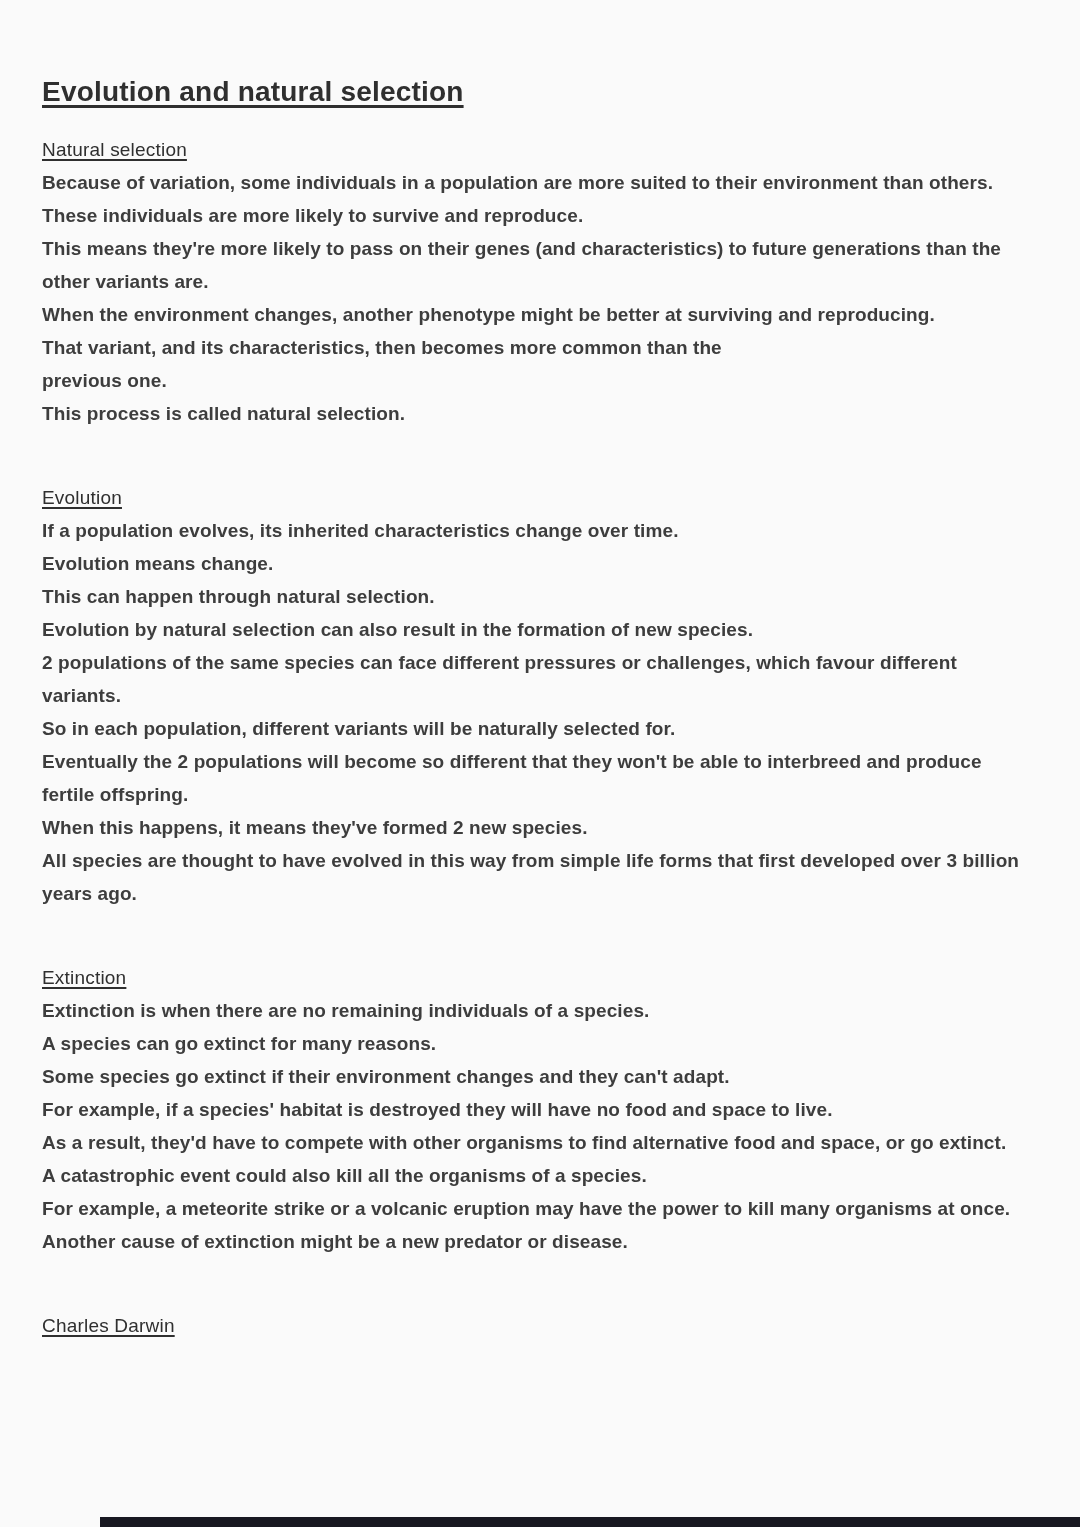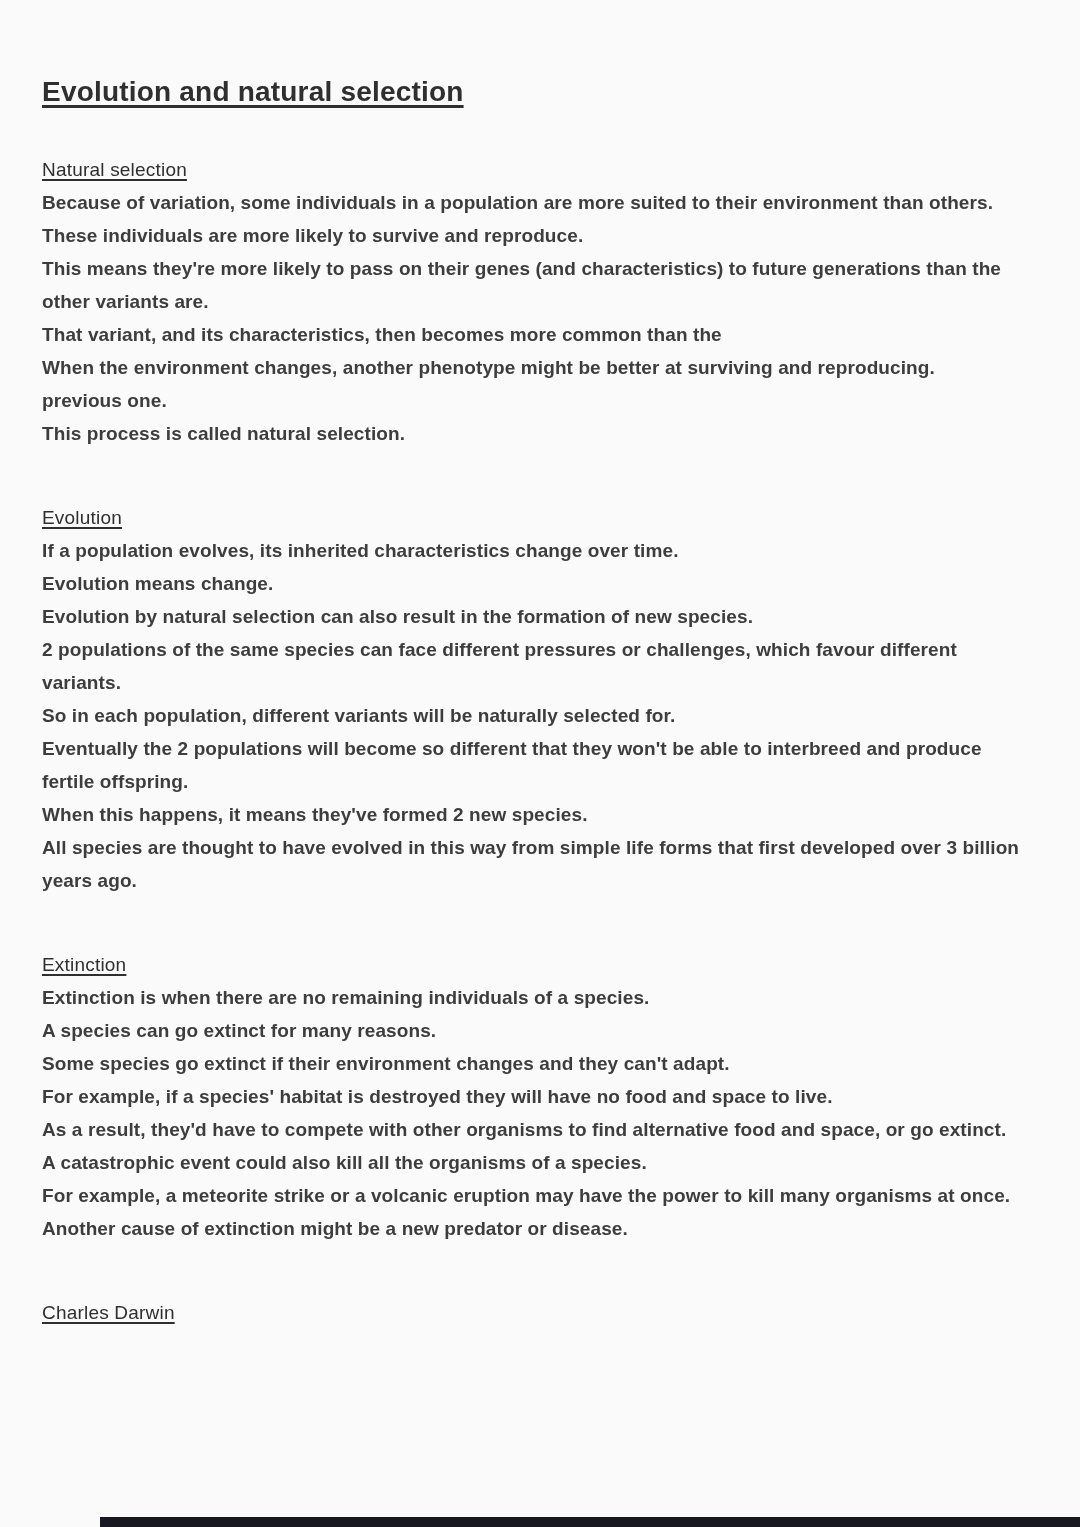--- a/index.html
+++ b/index.html
@@ -33,7 +33,7 @@
     text-decoration-thickness: 2.5px;
     text-underline-offset: 4px;
     letter-spacing: 0.2px;
-    margin-bottom: 44px;
+    margin-bottom: 24px;
   }
 
   .section {

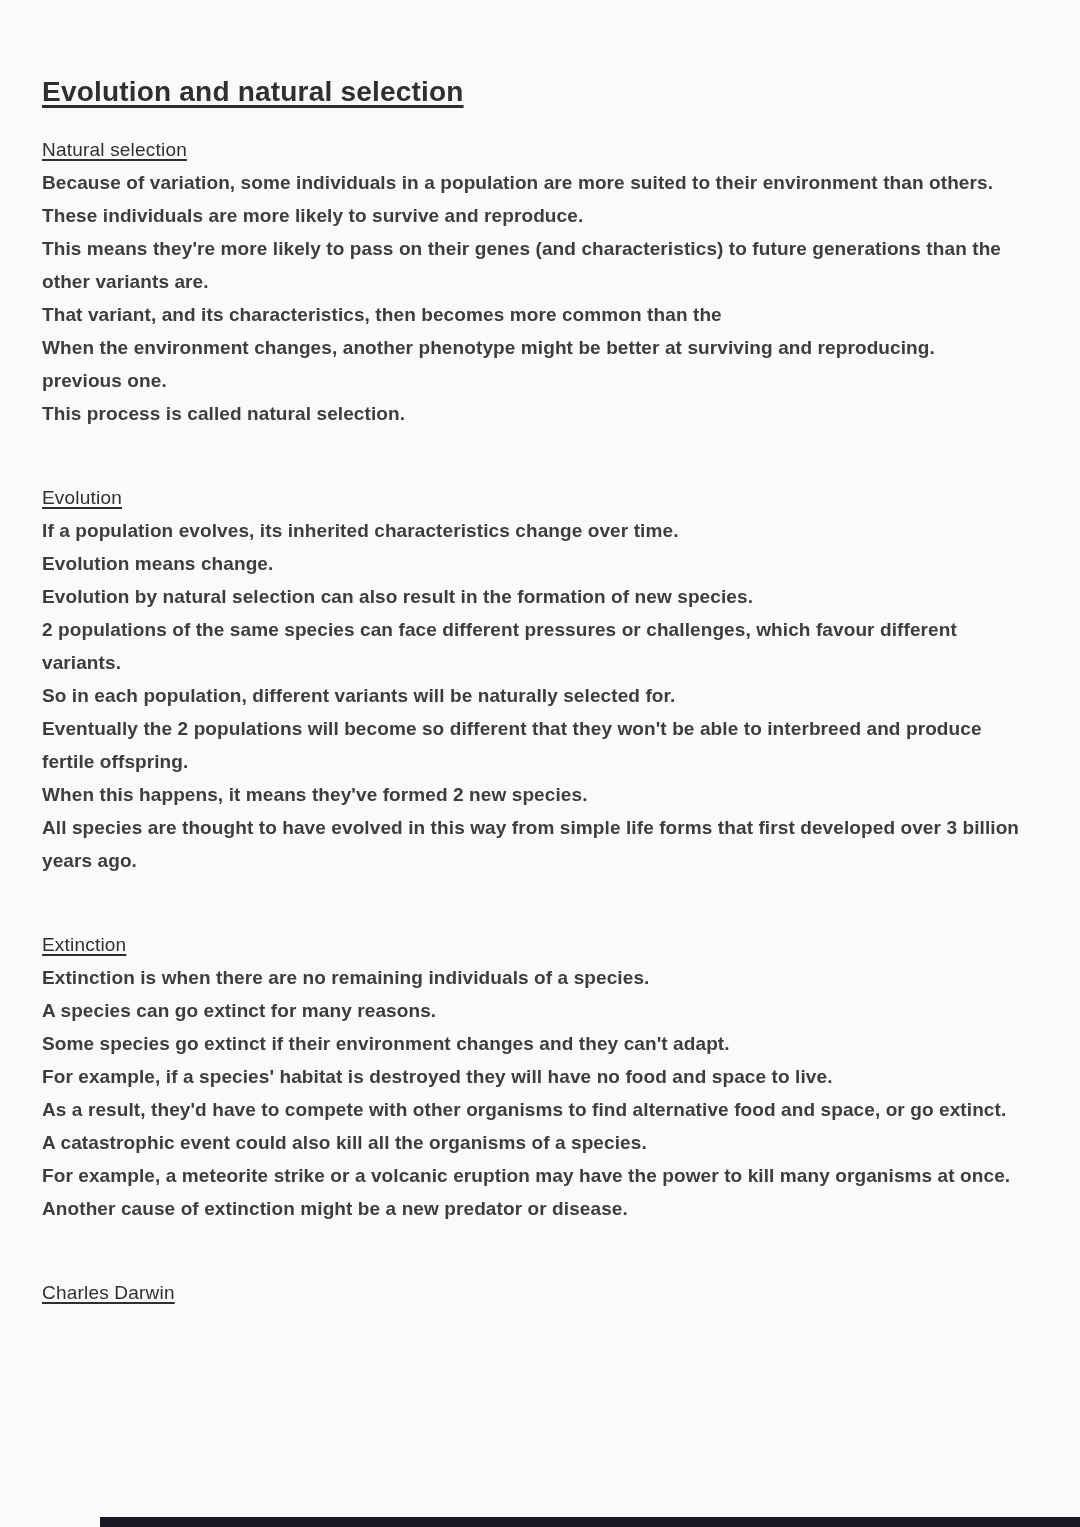--- a/index.html
+++ b/index.html
@@ -83,8 +83,8 @@
         <p class="line">Because of variation, some individuals in a population are more suited to their environment than others.</p>
         <p class="line">These individuals are more likely to survive and reproduce.</p>
         <p class="line">This means they're more likely to pass on their genes (and characteristics) to future generations than the other variants are.</p>
+        <p class="line">When the environment changes, another phenotype might be better at surviving and reproducing.</p>
         <p class="line">That variant, and its characteristics, then becomes more common than the</p>
-        <p class="line">When the environment changes, another phenotype might be better at surviving and reproducing.</p>
         <p class="line">previous one.</p>
         <p class="line">This process is called natural selection.</p>
       </section>

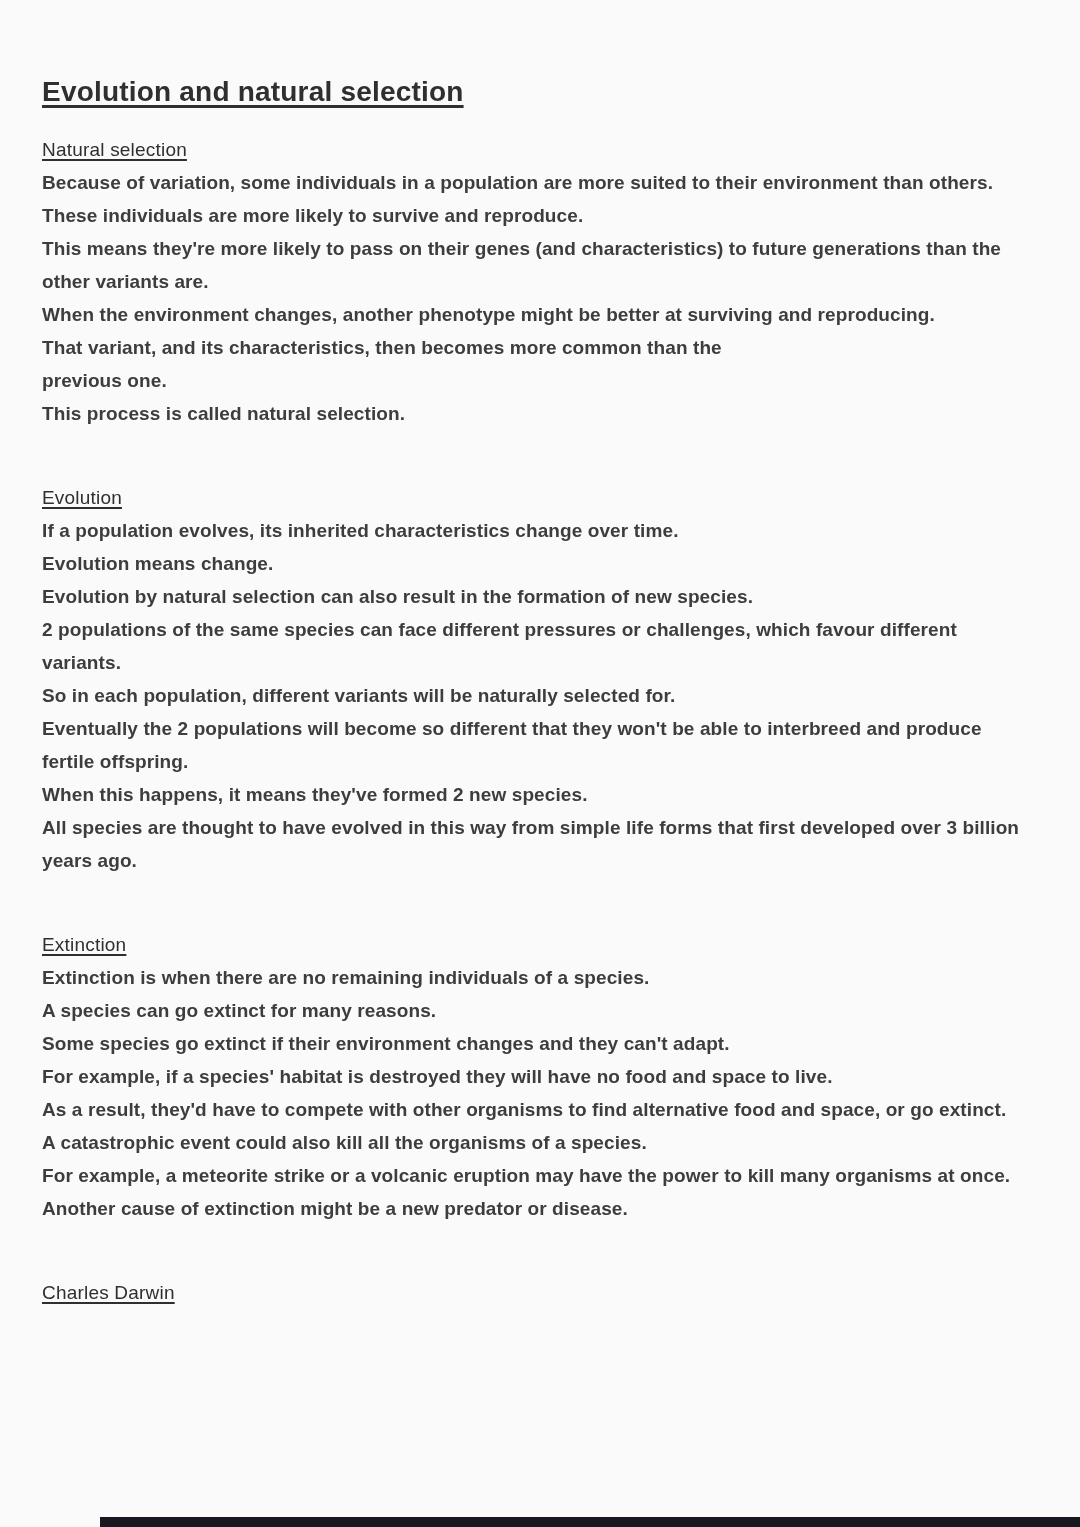--- a/index.html
+++ b/index.html
@@ -92,6 +92,7 @@
         <h2 class="section-heading">Evolution</h2>
         <p class="line">If a population evolves, its inherited characteristics change over time.</p>
         <p class="line">Evolution means change.</p>
+        <p class="line">This can happen through natural selection.</p>
         <p class="line">Evolution by natural selection can also result in the formation of new species.</p>
         <p class="line">2 populations of the same species can face different pressures or challenges, which favour different variants.</p>
         <p class="line">So in each population, different variants will be naturally selected for.</p>

